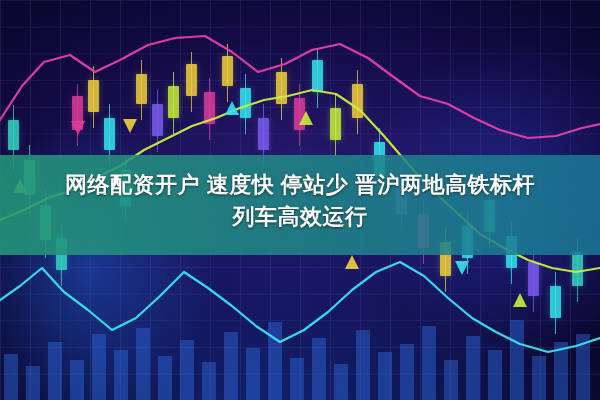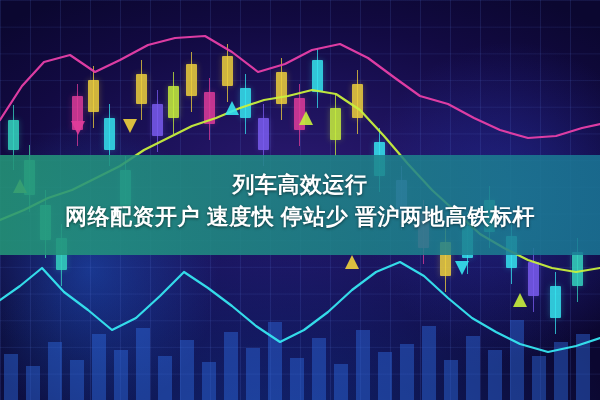--- a/index.html
+++ b/index.html
@@ -217,8 +217,8 @@
 
   <div class="caption-bg" id="caption-band" style="top: 155px; height: 100px; background: linear-gradient(90deg, rgba(36, 150, 120, 0.88) 0%, rgba(26, 120, 150, 0.847) 100%);"></div>
   <div class="caption" id="caption-text" style="top: 169px; height: 100px; color: rgb(255, 255, 255);">
+    <div class="caption-line" id="cap1" style="font-size: 22px;">网络配资开户 速度快 停站少 晋沪两地高铁标杆</div>
     <div class="caption-line" id="cap2" style="font-size: 22px;">列车高效运行</div>
-    <div class="caption-line" id="cap1" style="font-size: 22px;">网络配资开户 速度快 停站少 晋沪两地高铁标杆</div>
   </div>
 
 </div>

